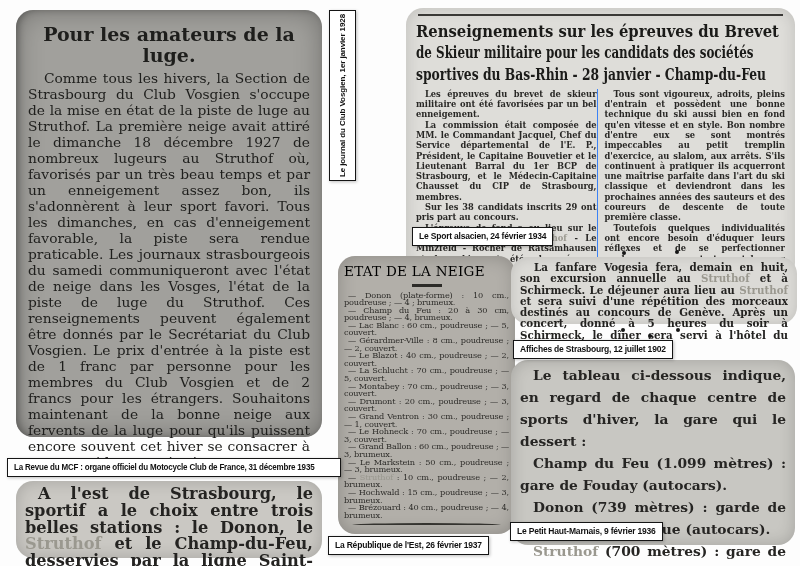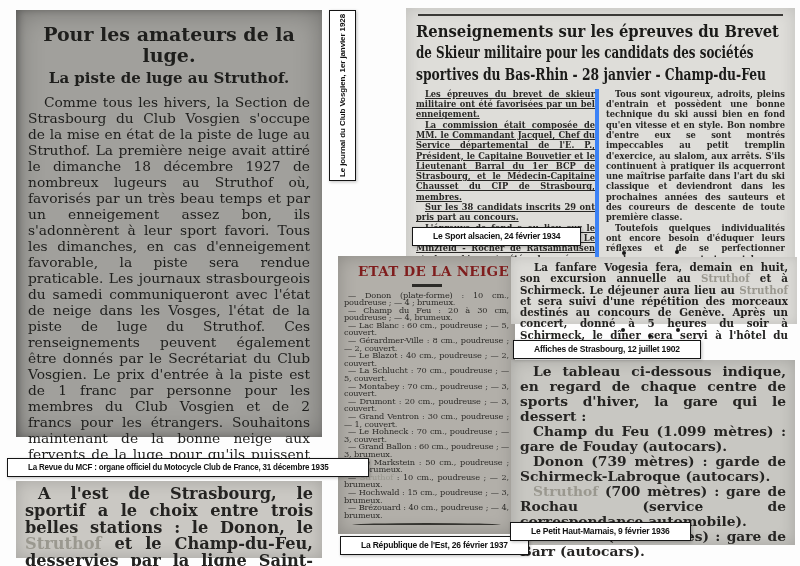--- a/index.html
+++ b/index.html
@@ -5,7 +5,7 @@
   html,body{margin:0;padding:0;background:#ffffff;}
   .canvas{position:relative;width:800px;height:566px;background:#fdfdfd;overflow:hidden;
           font-family:"DejaVu Serif","Liberation Serif",serif;}
-  .clip{position:absolute;box-sizing:border-box;}
+  .clip{position:absolute;box-sizing:border-box;border-radius:17px;}
   .cap{position:absolute;box-sizing:border-box;background:#ffffff;border:1.5px solid #151515;
        font-family:"Liberation Sans",sans-serif;font-weight:700;font-size:8.5px;line-height:1.25;
        letter-spacing:-0.2px;color:#111;padding:3px 20px;white-space:nowrap;

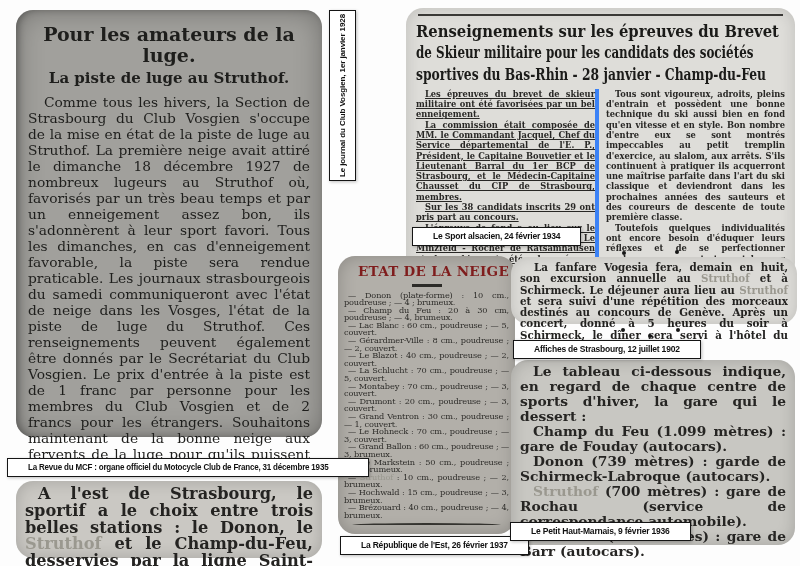--- a/index.html
+++ b/index.html
@@ -78,7 +78,6 @@
 
   <article class="clip clipA">
     <h1>Pour les amateurs de la luge.</h1>
-    <h2>La piste de luge au Struthof.</h2>
     <p class="body">Comme tous les hivers, la Section de Strasbourg du Club Vosgien s'occupe de la mise en état de la piste de luge au Struthof. La première neige avait attiré le dimanche 18 décembre 1927 de nombreux lugeurs au Struthof où, favorisés par un très beau temps et par un enneigement assez bon, ils s'adonnèrent à leur sport favori. Tous les dimanches, en cas d'enneigement favorable, la piste sera rendue praticable. Les journaux strasbourgeois du samedi communiqueront avec l'état de neige dans les Vosges, l'état de la piste de luge du Struthof. Ces renseignements peuvent également être donnés par le Secrétariat du Club Vosgien. Le prix d'entrée à la piste est de 1 franc par personne pour les membres du Club Vosgien et de 2 francs pour les étrangers. Souhaitons maintenant de la bonne neige aux fervents de la luge pour qu'ils puissent encore souvent cet hiver se consacrer à ce sport si beau et si sain.</p>
   </article>
 

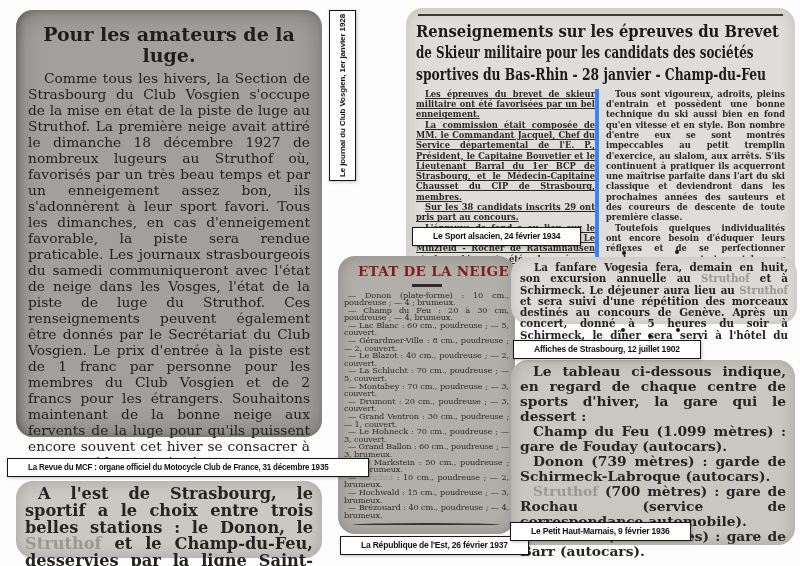--- a/index.html
+++ b/index.html
@@ -35,7 +35,7 @@
   .clipD .cols{display:flex;margin-top:4px;}
   .clipD .col{width:50%;font-size:8.3px;line-height:10.3px;font-weight:700;text-align:justify;}
   .clipD .col p{margin:0;text-indent:9px;}
-  .clipD .col-l{border-right:4px solid #3b82f6;text-decoration:underline;}
+  .clipD .col-l{border-right:1px solid #3b82f6;}
   .clipD .col-r{padding-left:7px;}
 
   

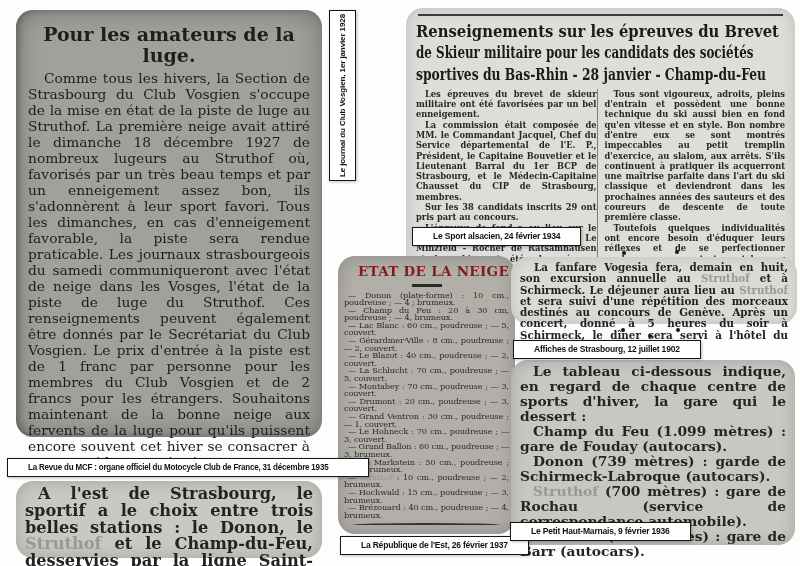--- a/index.html
+++ b/index.html
@@ -8,7 +8,7 @@
   .clip{position:absolute;box-sizing:border-box;border-radius:17px;}
   .cap{position:absolute;box-sizing:border-box;background:#ffffff;border:1.5px solid #151515;
        font-family:"Liberation Sans",sans-serif;font-weight:700;font-size:8.5px;line-height:1.25;
-       letter-spacing:-0.2px;color:#111;padding:3px 20px;white-space:nowrap;
+       letter-spacing:-0.2px;color:#111;padding:3px 6px;white-space:nowrap;
        box-shadow:1px 1px 3px rgba(0,0,0,.25);z-index:5;}
   .hl{color:#9a988f;}
 

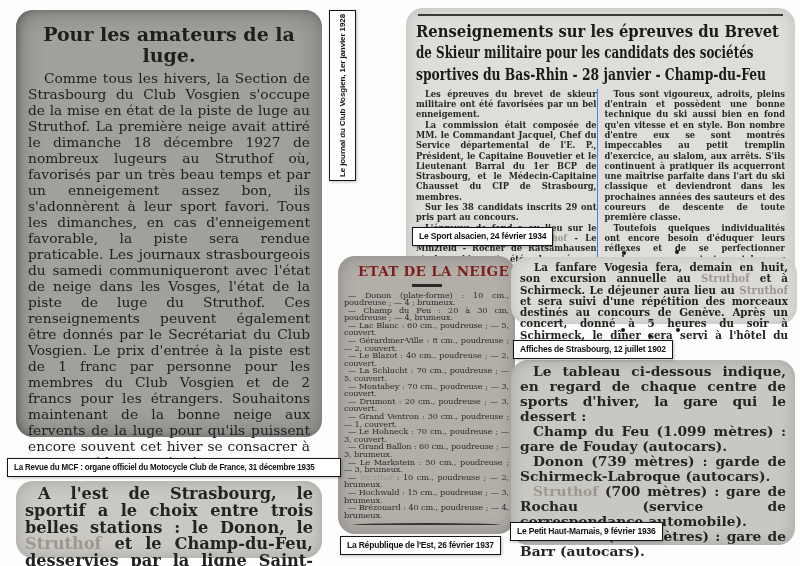--- a/index.html
+++ b/index.html
@@ -41,7 +41,7 @@
   
   .clipC{left:338px;top:256px;width:177px;height:278px;background:#b2afa9;color:#2e2d2a;
          padding:8px 6px 4px;box-shadow:inset 0 0 18px rgba(0,0,0,.22);}
-  .clipC .t{font-weight:700;font-size:13.5px;line-height:1.15;text-align:right;letter-spacing:.3px;color:#7f1d1d;}
+  .clipC .t{font-weight:400;font-size:13.5px;line-height:1.15;text-align:left;letter-spacing:.3px;color:#000000;}
   .clipC .divider{width:30px;height:3px;background:#2c2b28;margin:4px auto 5px;}
   .clipC .entry{margin:0;font-size:8.2px;line-height:7.6px;letter-spacing:-0.15px;text-align:justify;text-indent:4px;}
   .clipC .botrule{height:2px;background:#34332f;margin:4px 8px 0;border-radius:50%/100% 100% 0 0;}

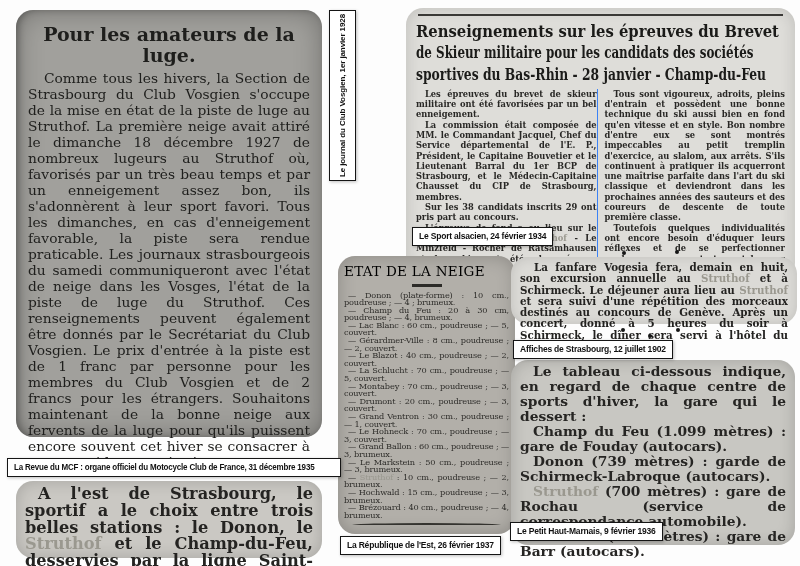--- a/index.html
+++ b/index.html
@@ -55,7 +55,7 @@
   
   .clipF{left:511px;top:360px;width:284px;height:185px;background:#c8c7c2;color:#262523;
          padding:4px 9px;box-shadow:inset 0 0 16px rgba(0,0,0,.18);}
-  .clipF p{margin:0;font-size:13.8px;line-height:15px;font-weight:700;text-align:justify;text-indent:13px;}
+  .clipF p{margin:0;font-size:13.8px;line-height:22px;font-weight:700;text-align:justify;text-indent:13px;}
 
   
   .clipB{left:16px;top:481px;width:306px;height:77px;background:#cac8c3;color:#242321;

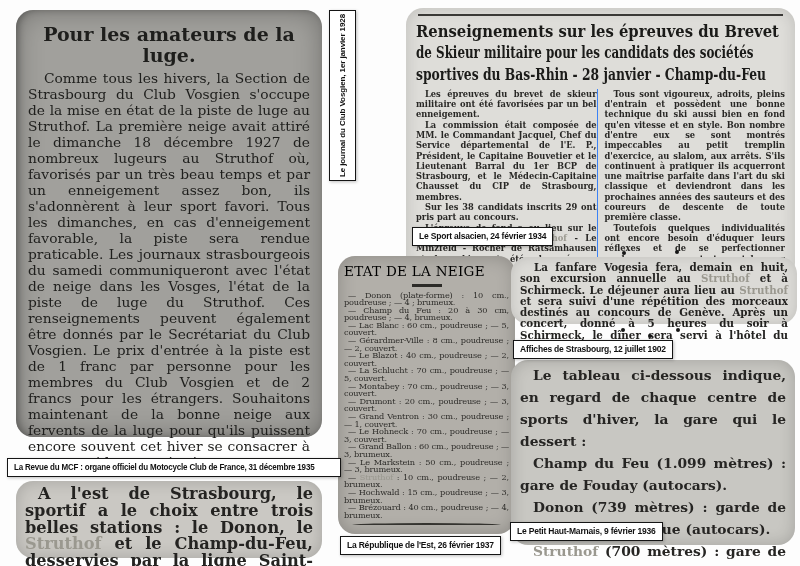--- a/index.html
+++ b/index.html
@@ -65,7 +65,7 @@
   
   .capJournal{}
   .capSport{left:412px;top:227px;}
-  .capRepub{left:340px;top:536px;}
+  .capRepub{left:328px;top:536px;}
   .capAffiches{left:513px;top:340px;}
   .capPetit{left:510px;top:522px;}
   .capMCF{left:7px;top:458px;}

